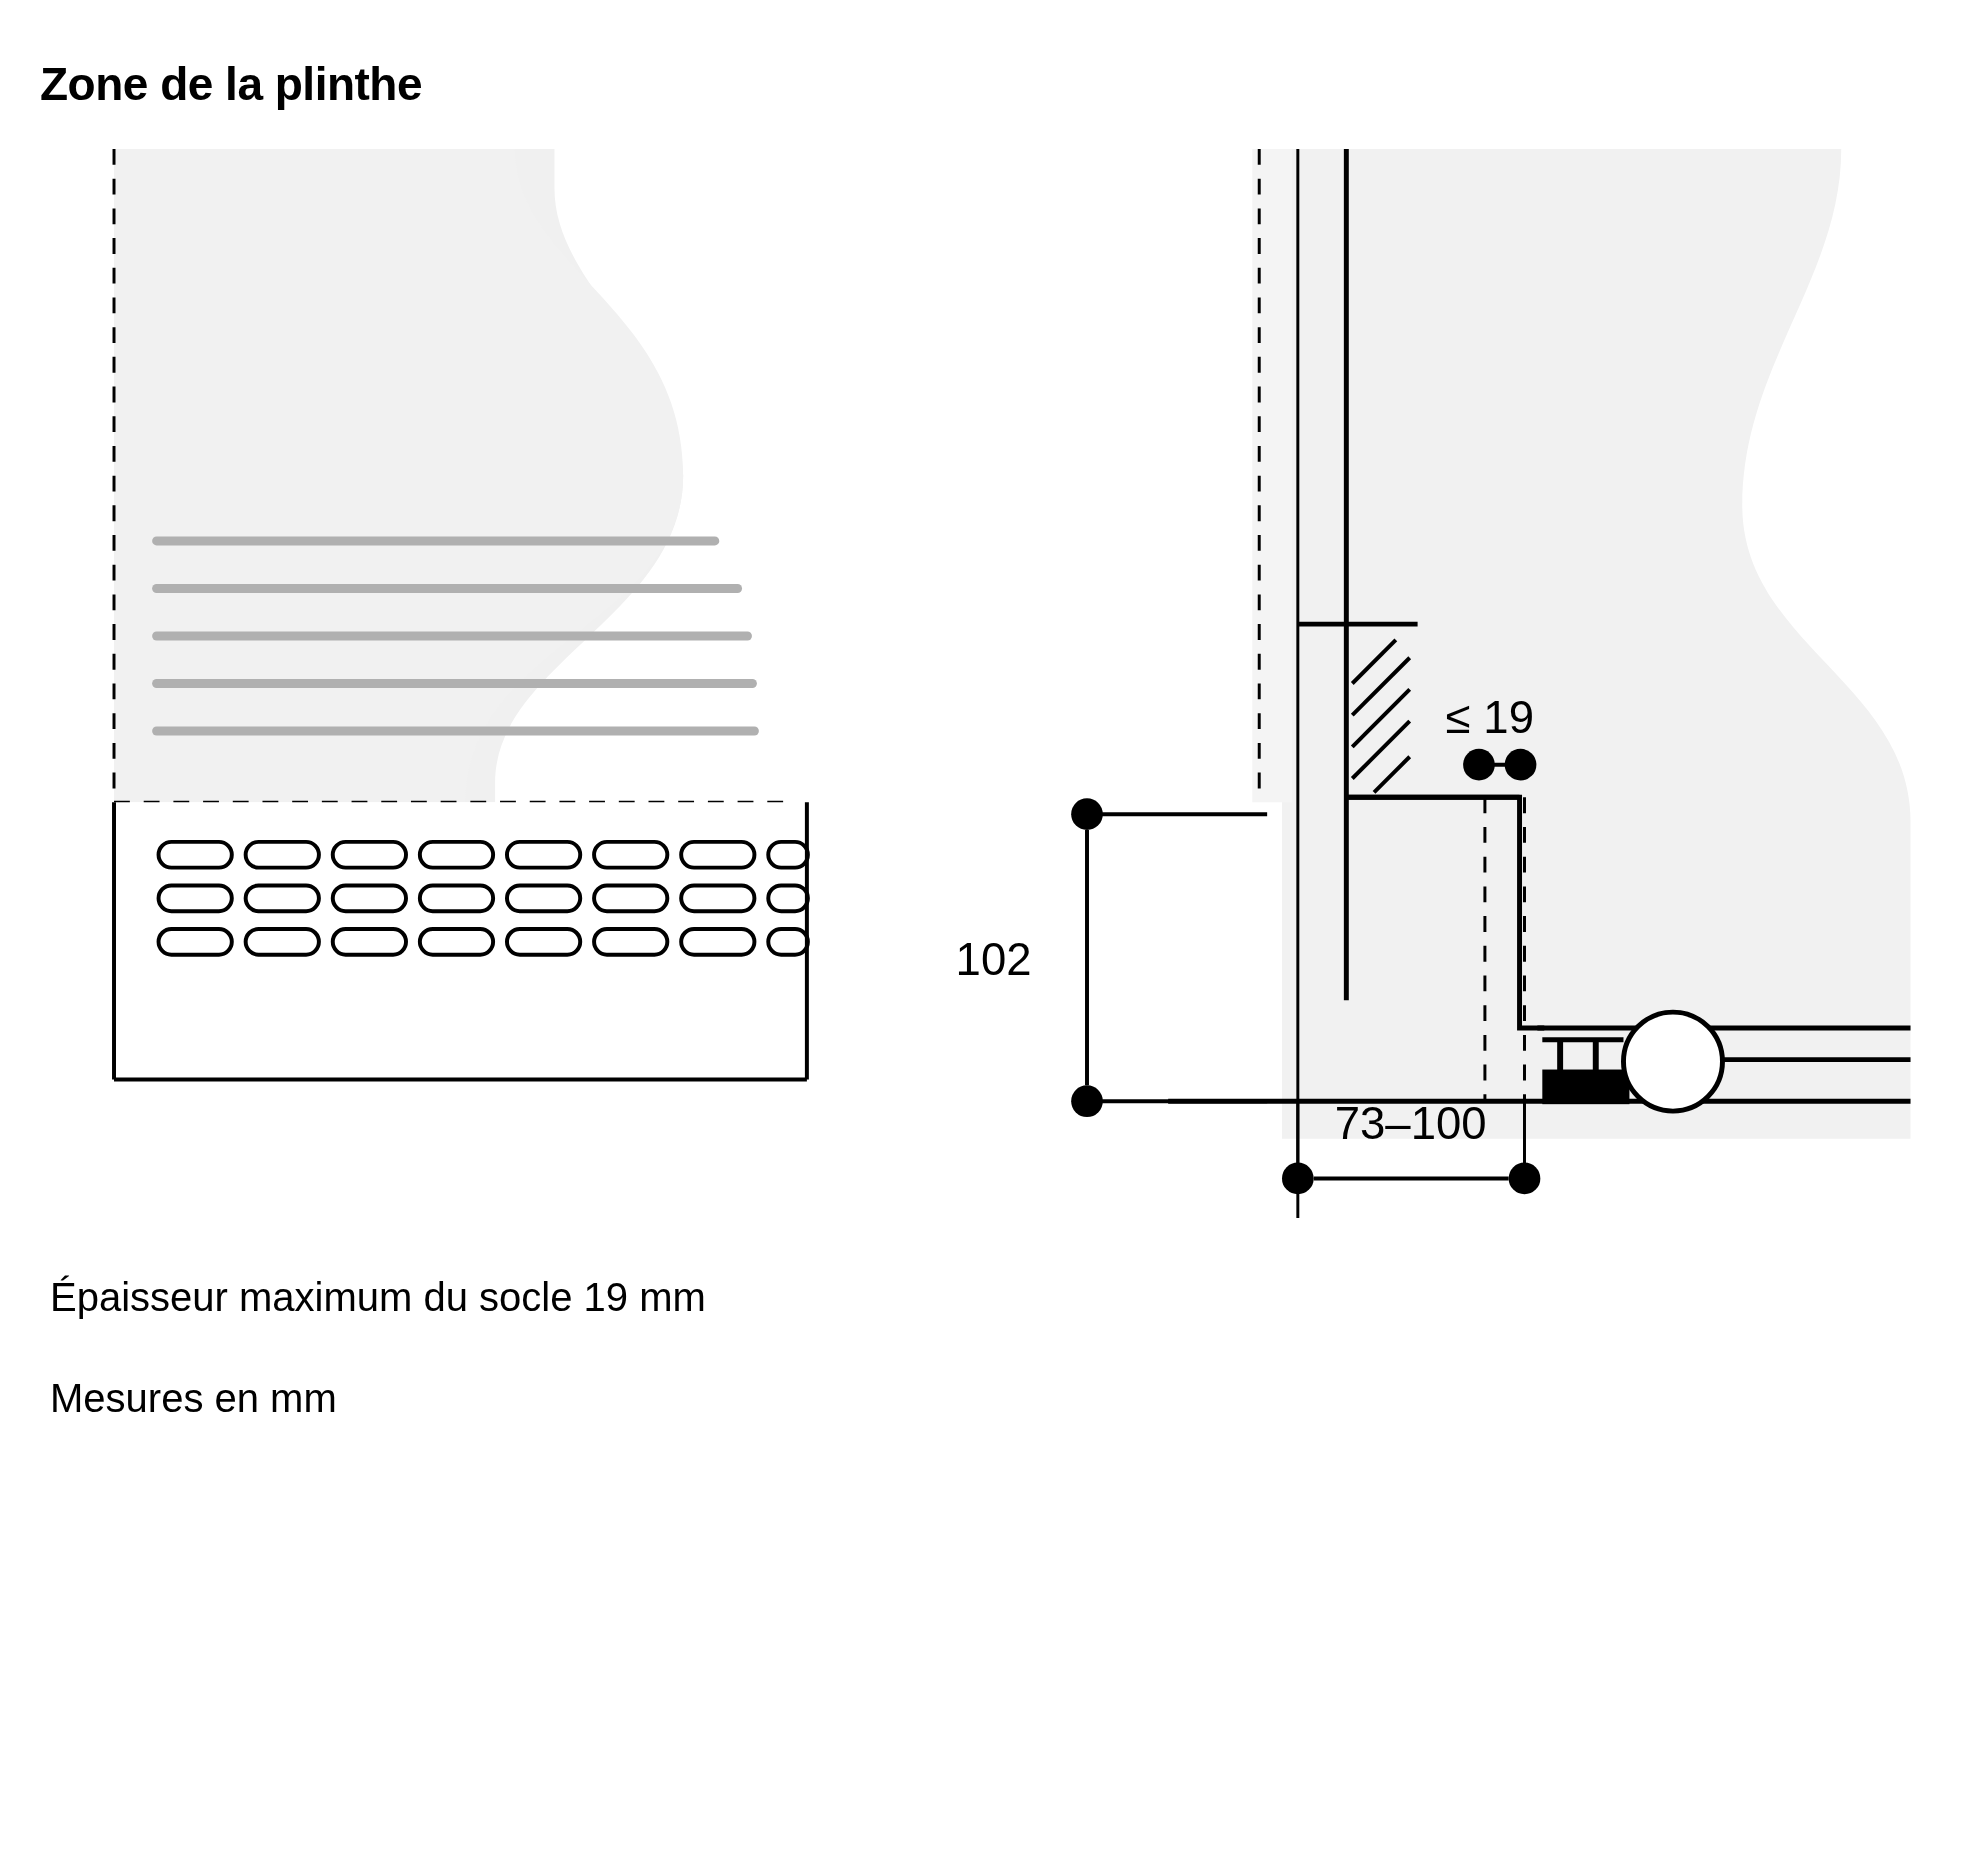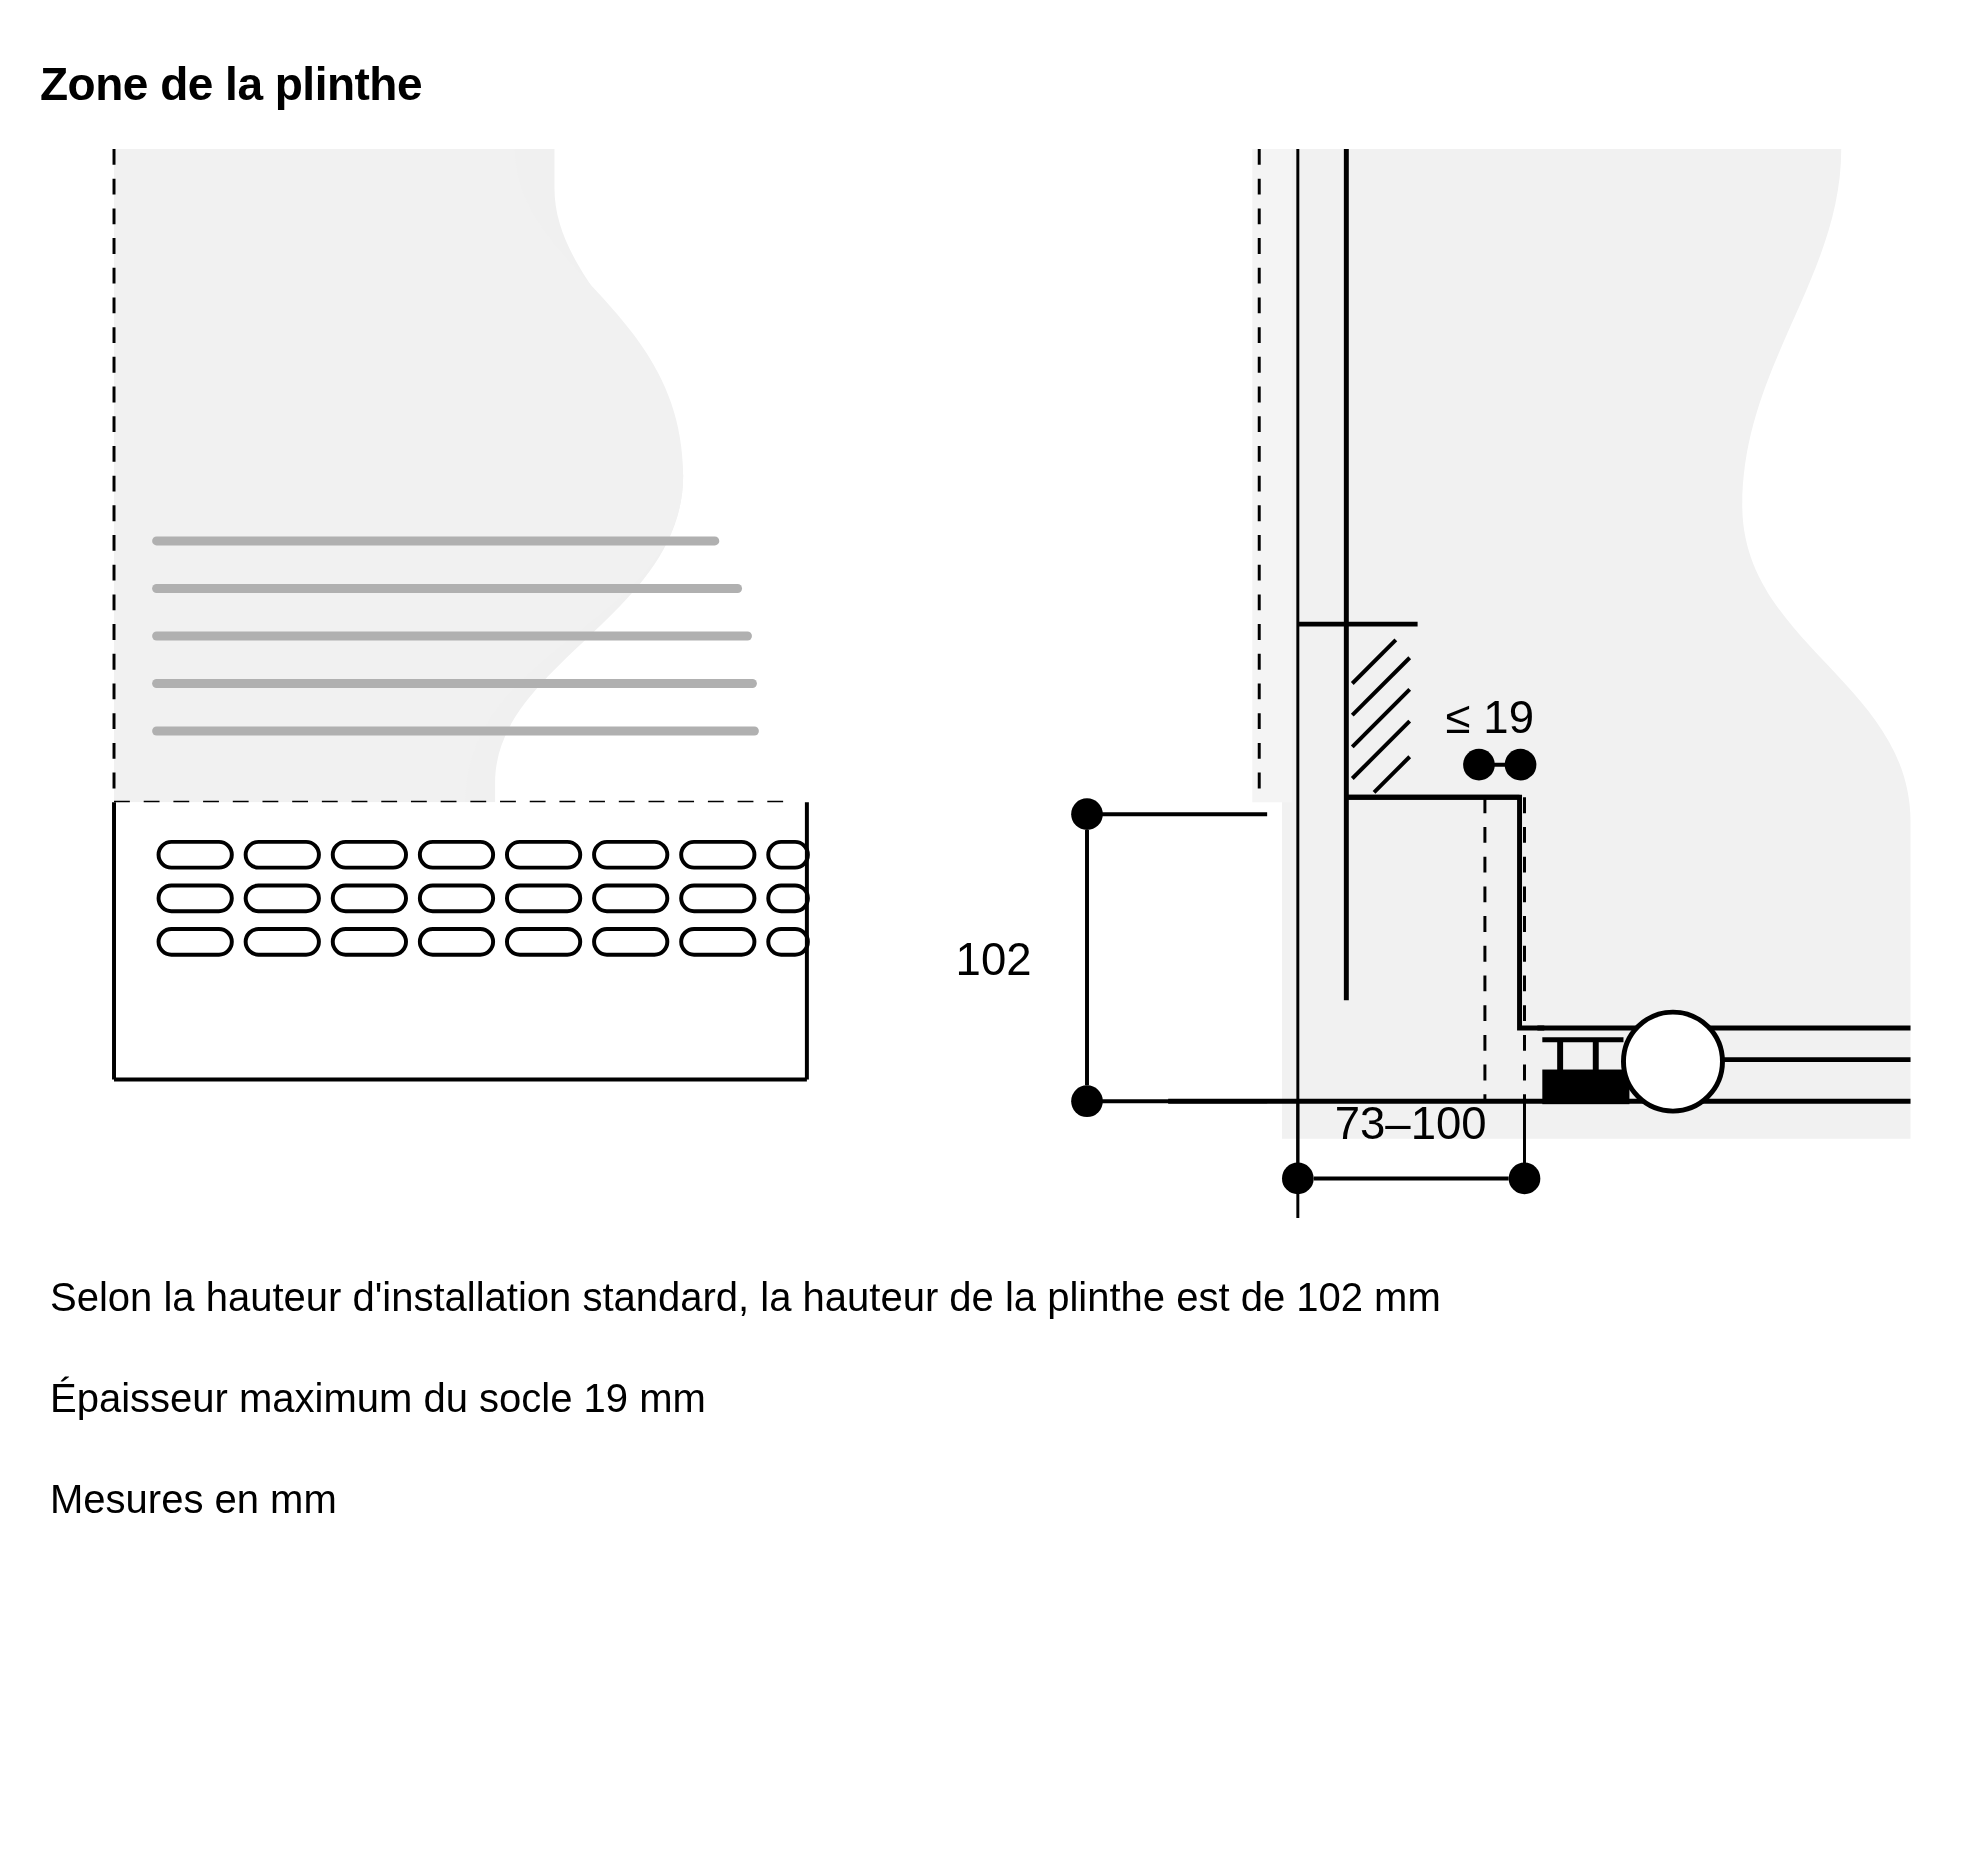--- a/index.html
+++ b/index.html
@@ -187,7 +187,6 @@
   </div>
 
   <div class="notes">
-    <div class="note">Selon la hauteur d'installation standard, la hauteur de la plinthe est de 102 mm</div>
     <div class="note">Épaisseur maximum du socle 19 mm</div>
     <div class="note spaced">Mesures en mm</div>
   </div>

